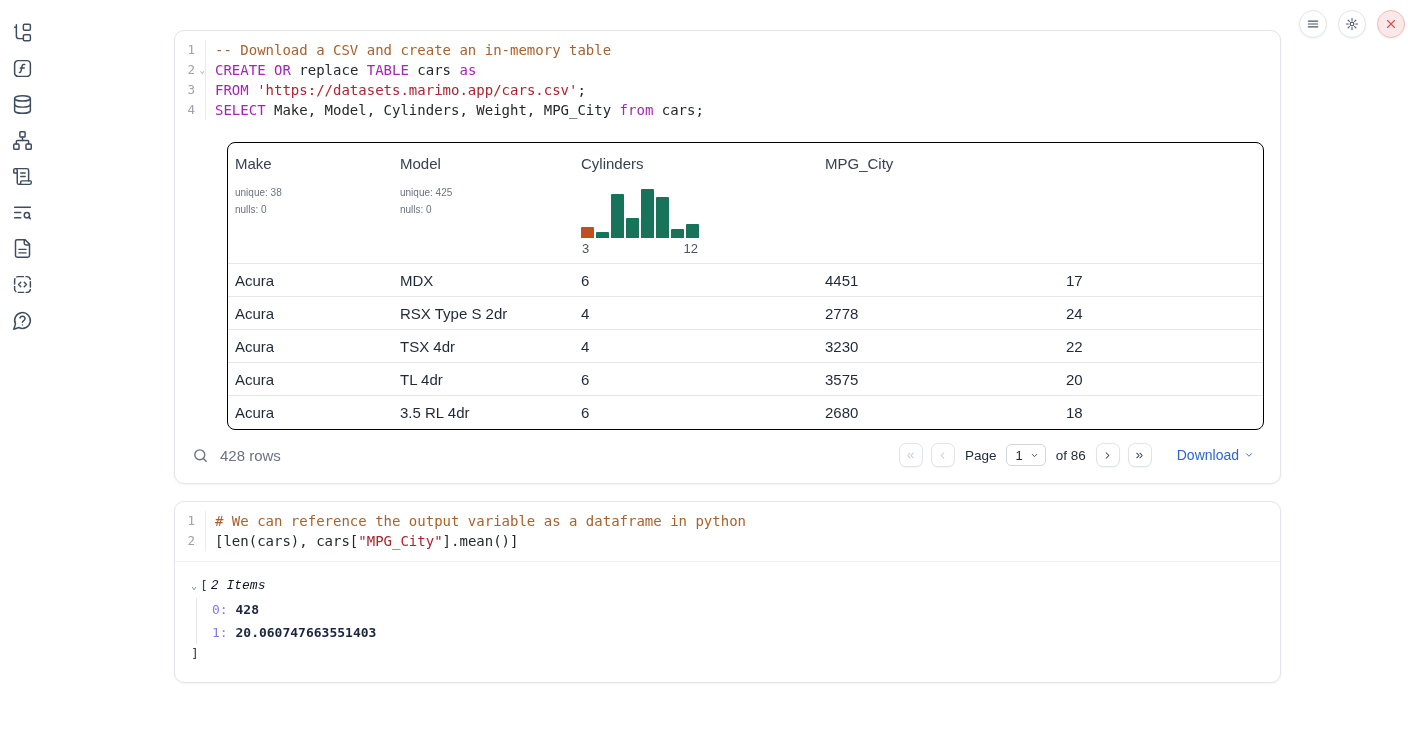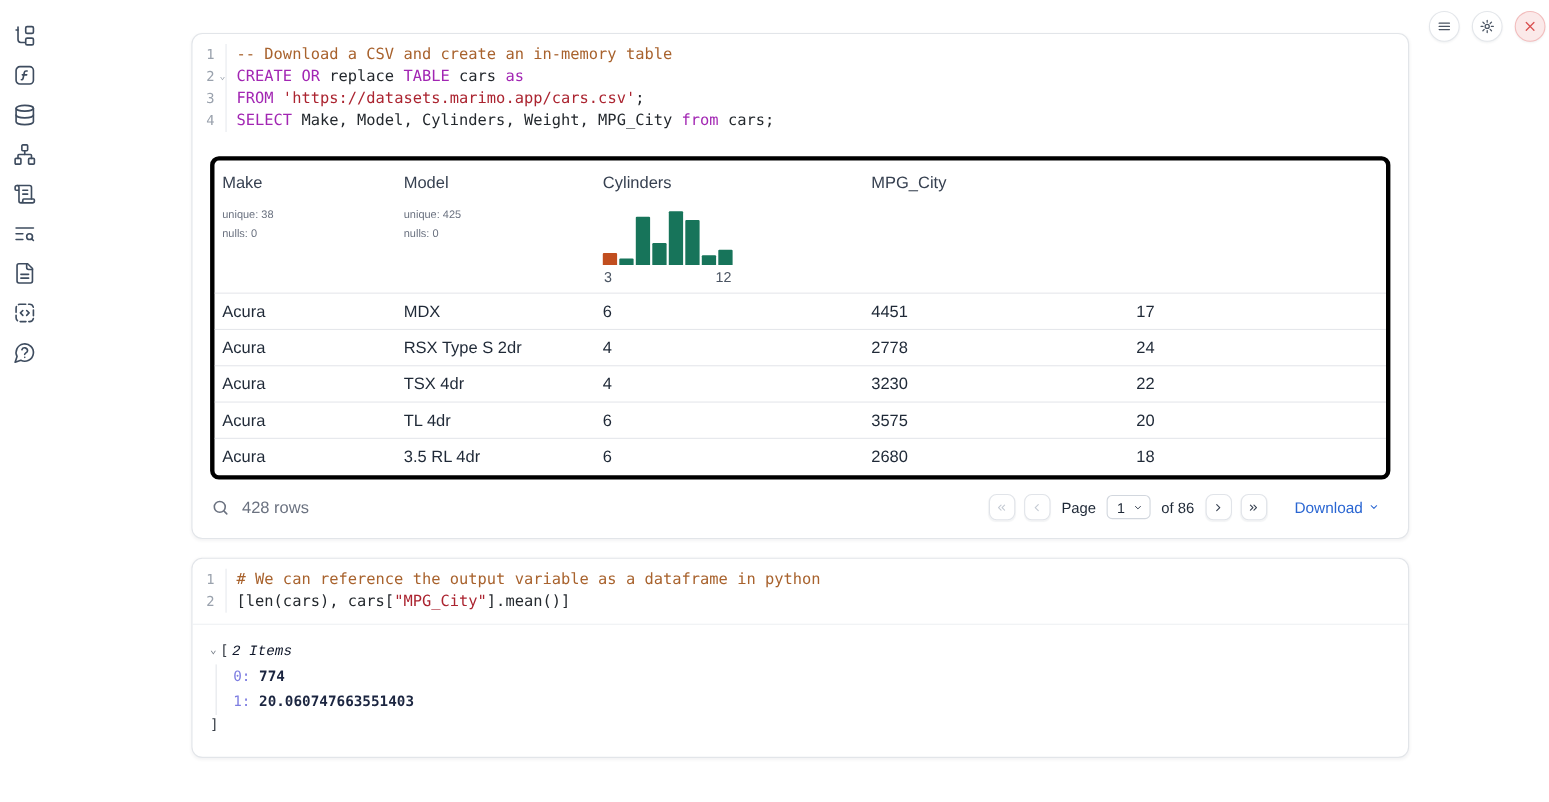--- a/index.html
+++ b/index.html
@@ -51,7 +51,7 @@
 
   
   .table-wrap { padding:12px 16px 0; }
-  .table-box { border:4px solid #000000; border-radius:8px; overflow:hidden; }
+  .table-box { border:1px solid #000000; border-radius:8px; overflow:hidden;margin-left:36px; }
   .tgrid { display:grid; grid-template-columns:165px 181px 244px 241px 1fr; }
   .thead { border-bottom:1px solid #e5e7eb; }
   .th { padding:12px 4px 7px 7px; }

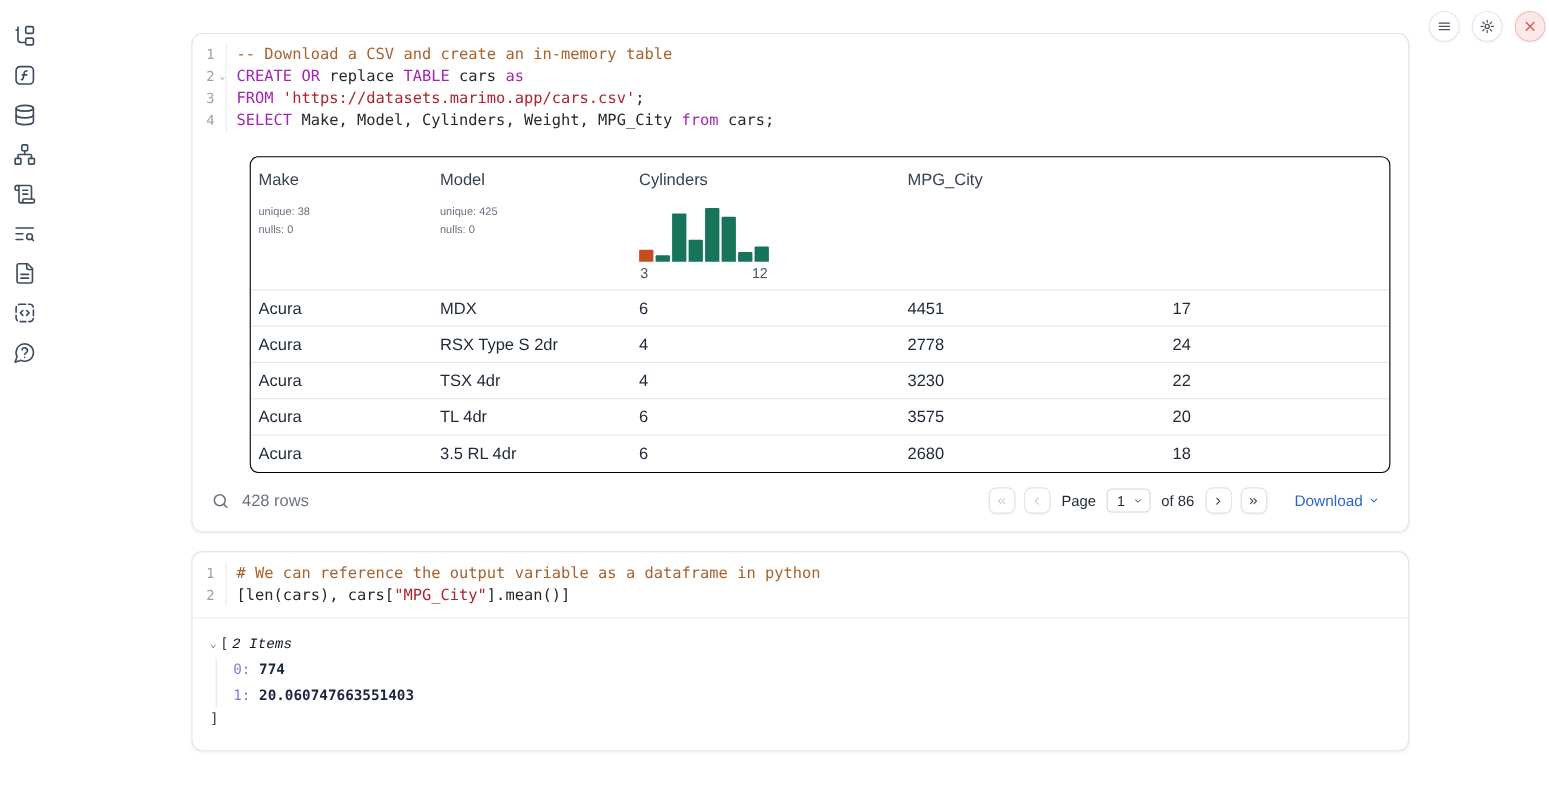--- a/index.html
+++ b/index.html
@@ -363,7 +363,7 @@
         <span class="items-label">2 Items</span>
       </div>
       <div class="tree-body">
-          <div class="tree-row"><span class="tree-key">0: </span><span class="tree-val">774</span></div>
+          <div class="tree-row"><span class="tree-key">0: </span><span class="tree-val">428</span></div>
           <div class="tree-row"><span class="tree-key">1: </span><span class="tree-val">20.060747663551403</span></div>
         </div>
       <div class="tree-close bracket">]</div>

